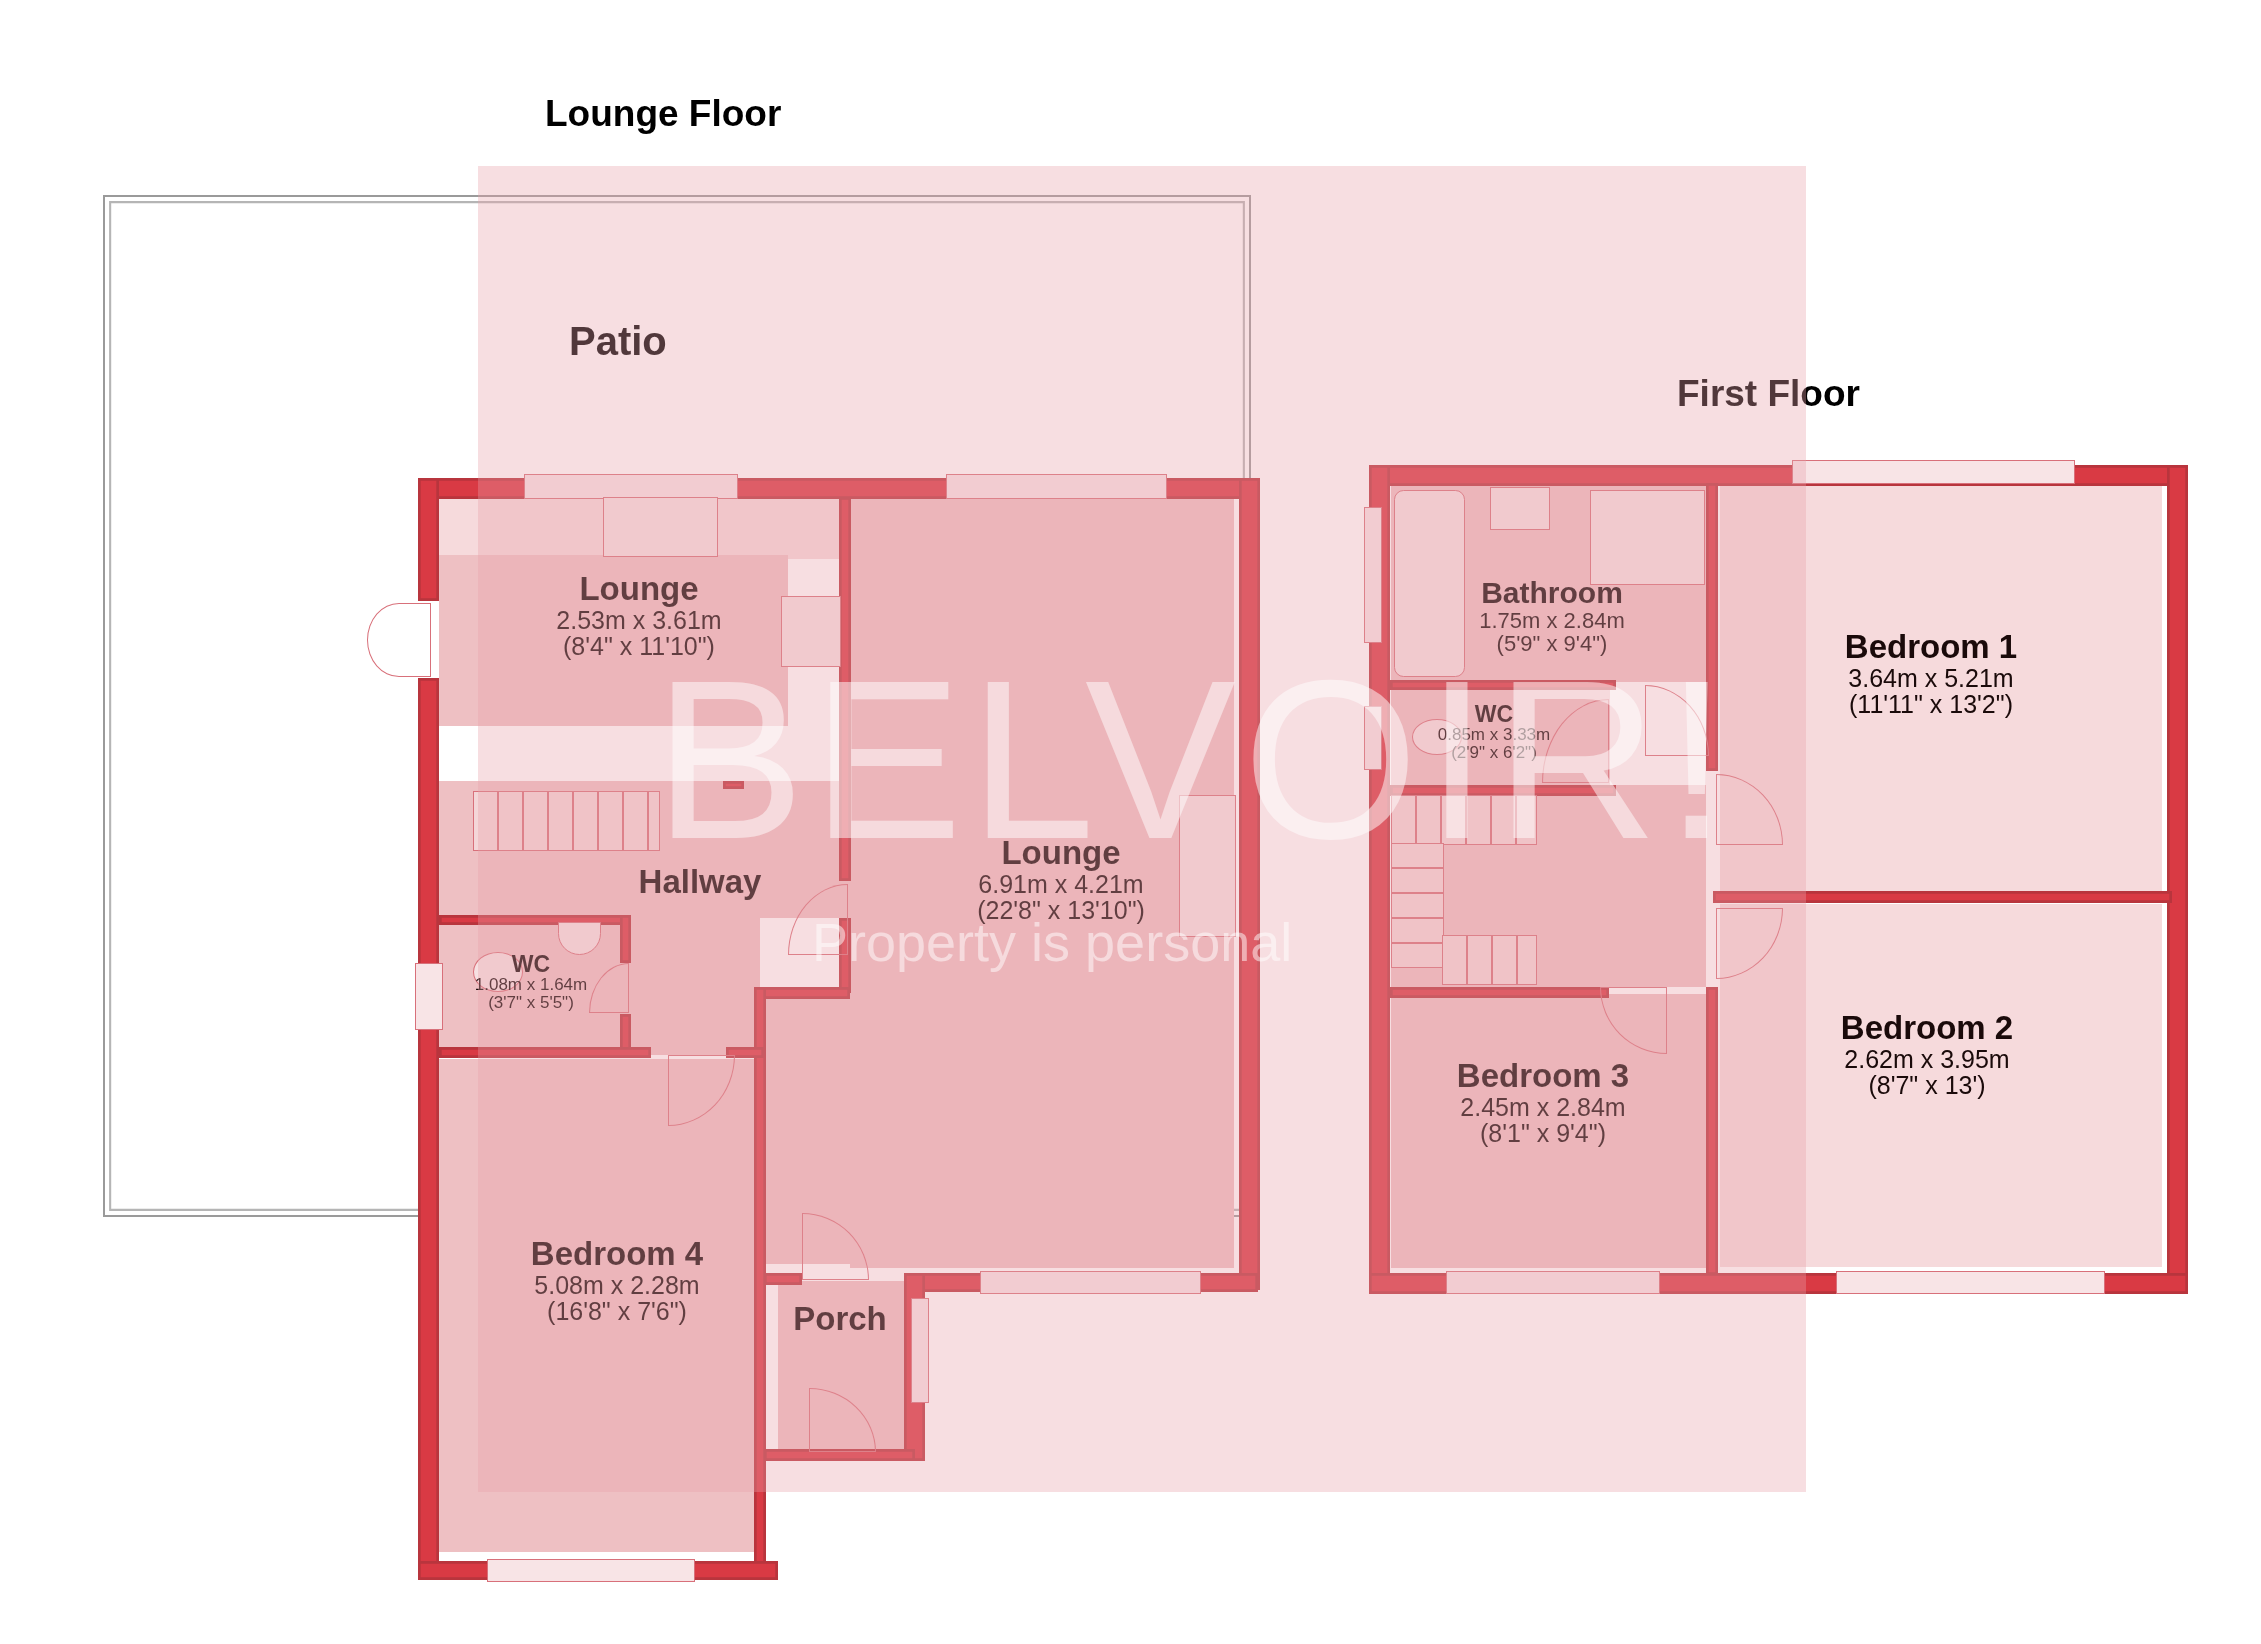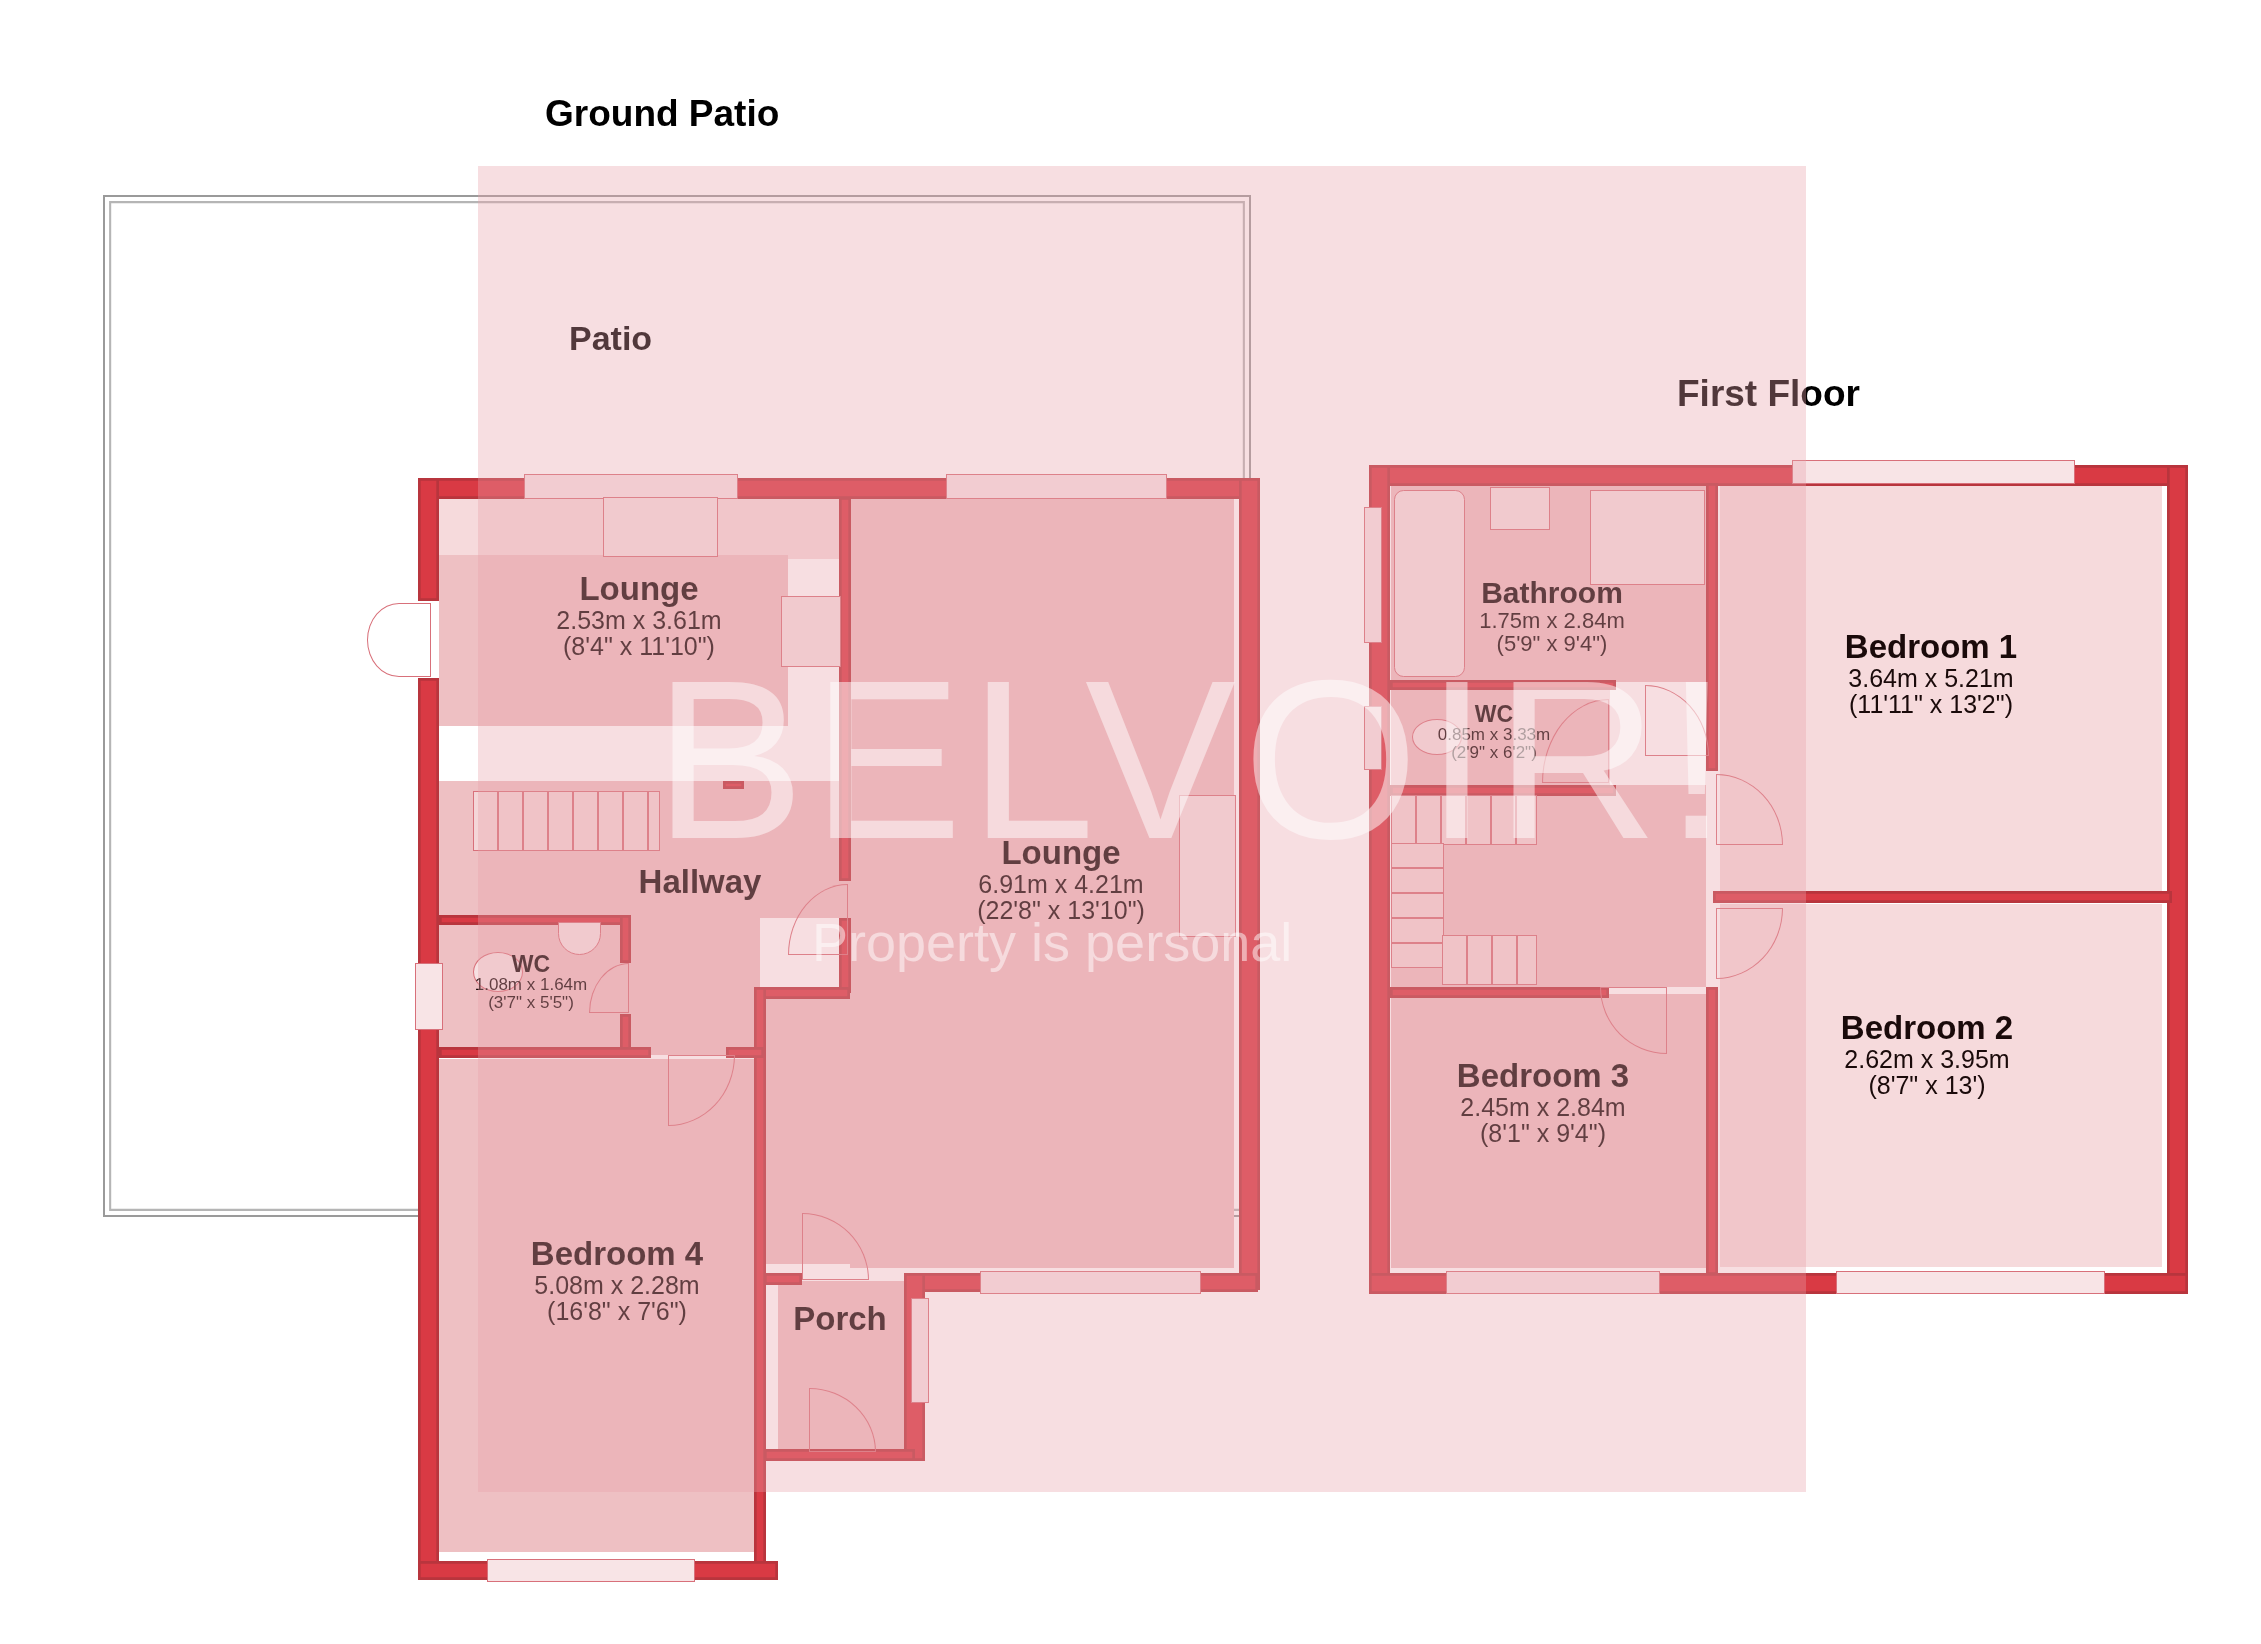--- a/index.html
+++ b/index.html
@@ -26,7 +26,7 @@
 </head>
 <body>
 
-<div class="floor-title" style="left:545px;top:93px;">Ground Patio</div>
+<div class="floor-title" style="left:545px;top:93px;">Lounge Floor</div>
 <div class="floor-title" style="left:1677px;top:373px;">First Floor</div>
 
 <div class="patio-outline" style="left:103px;top:195px;width:1144px;height:1018px;"></div>

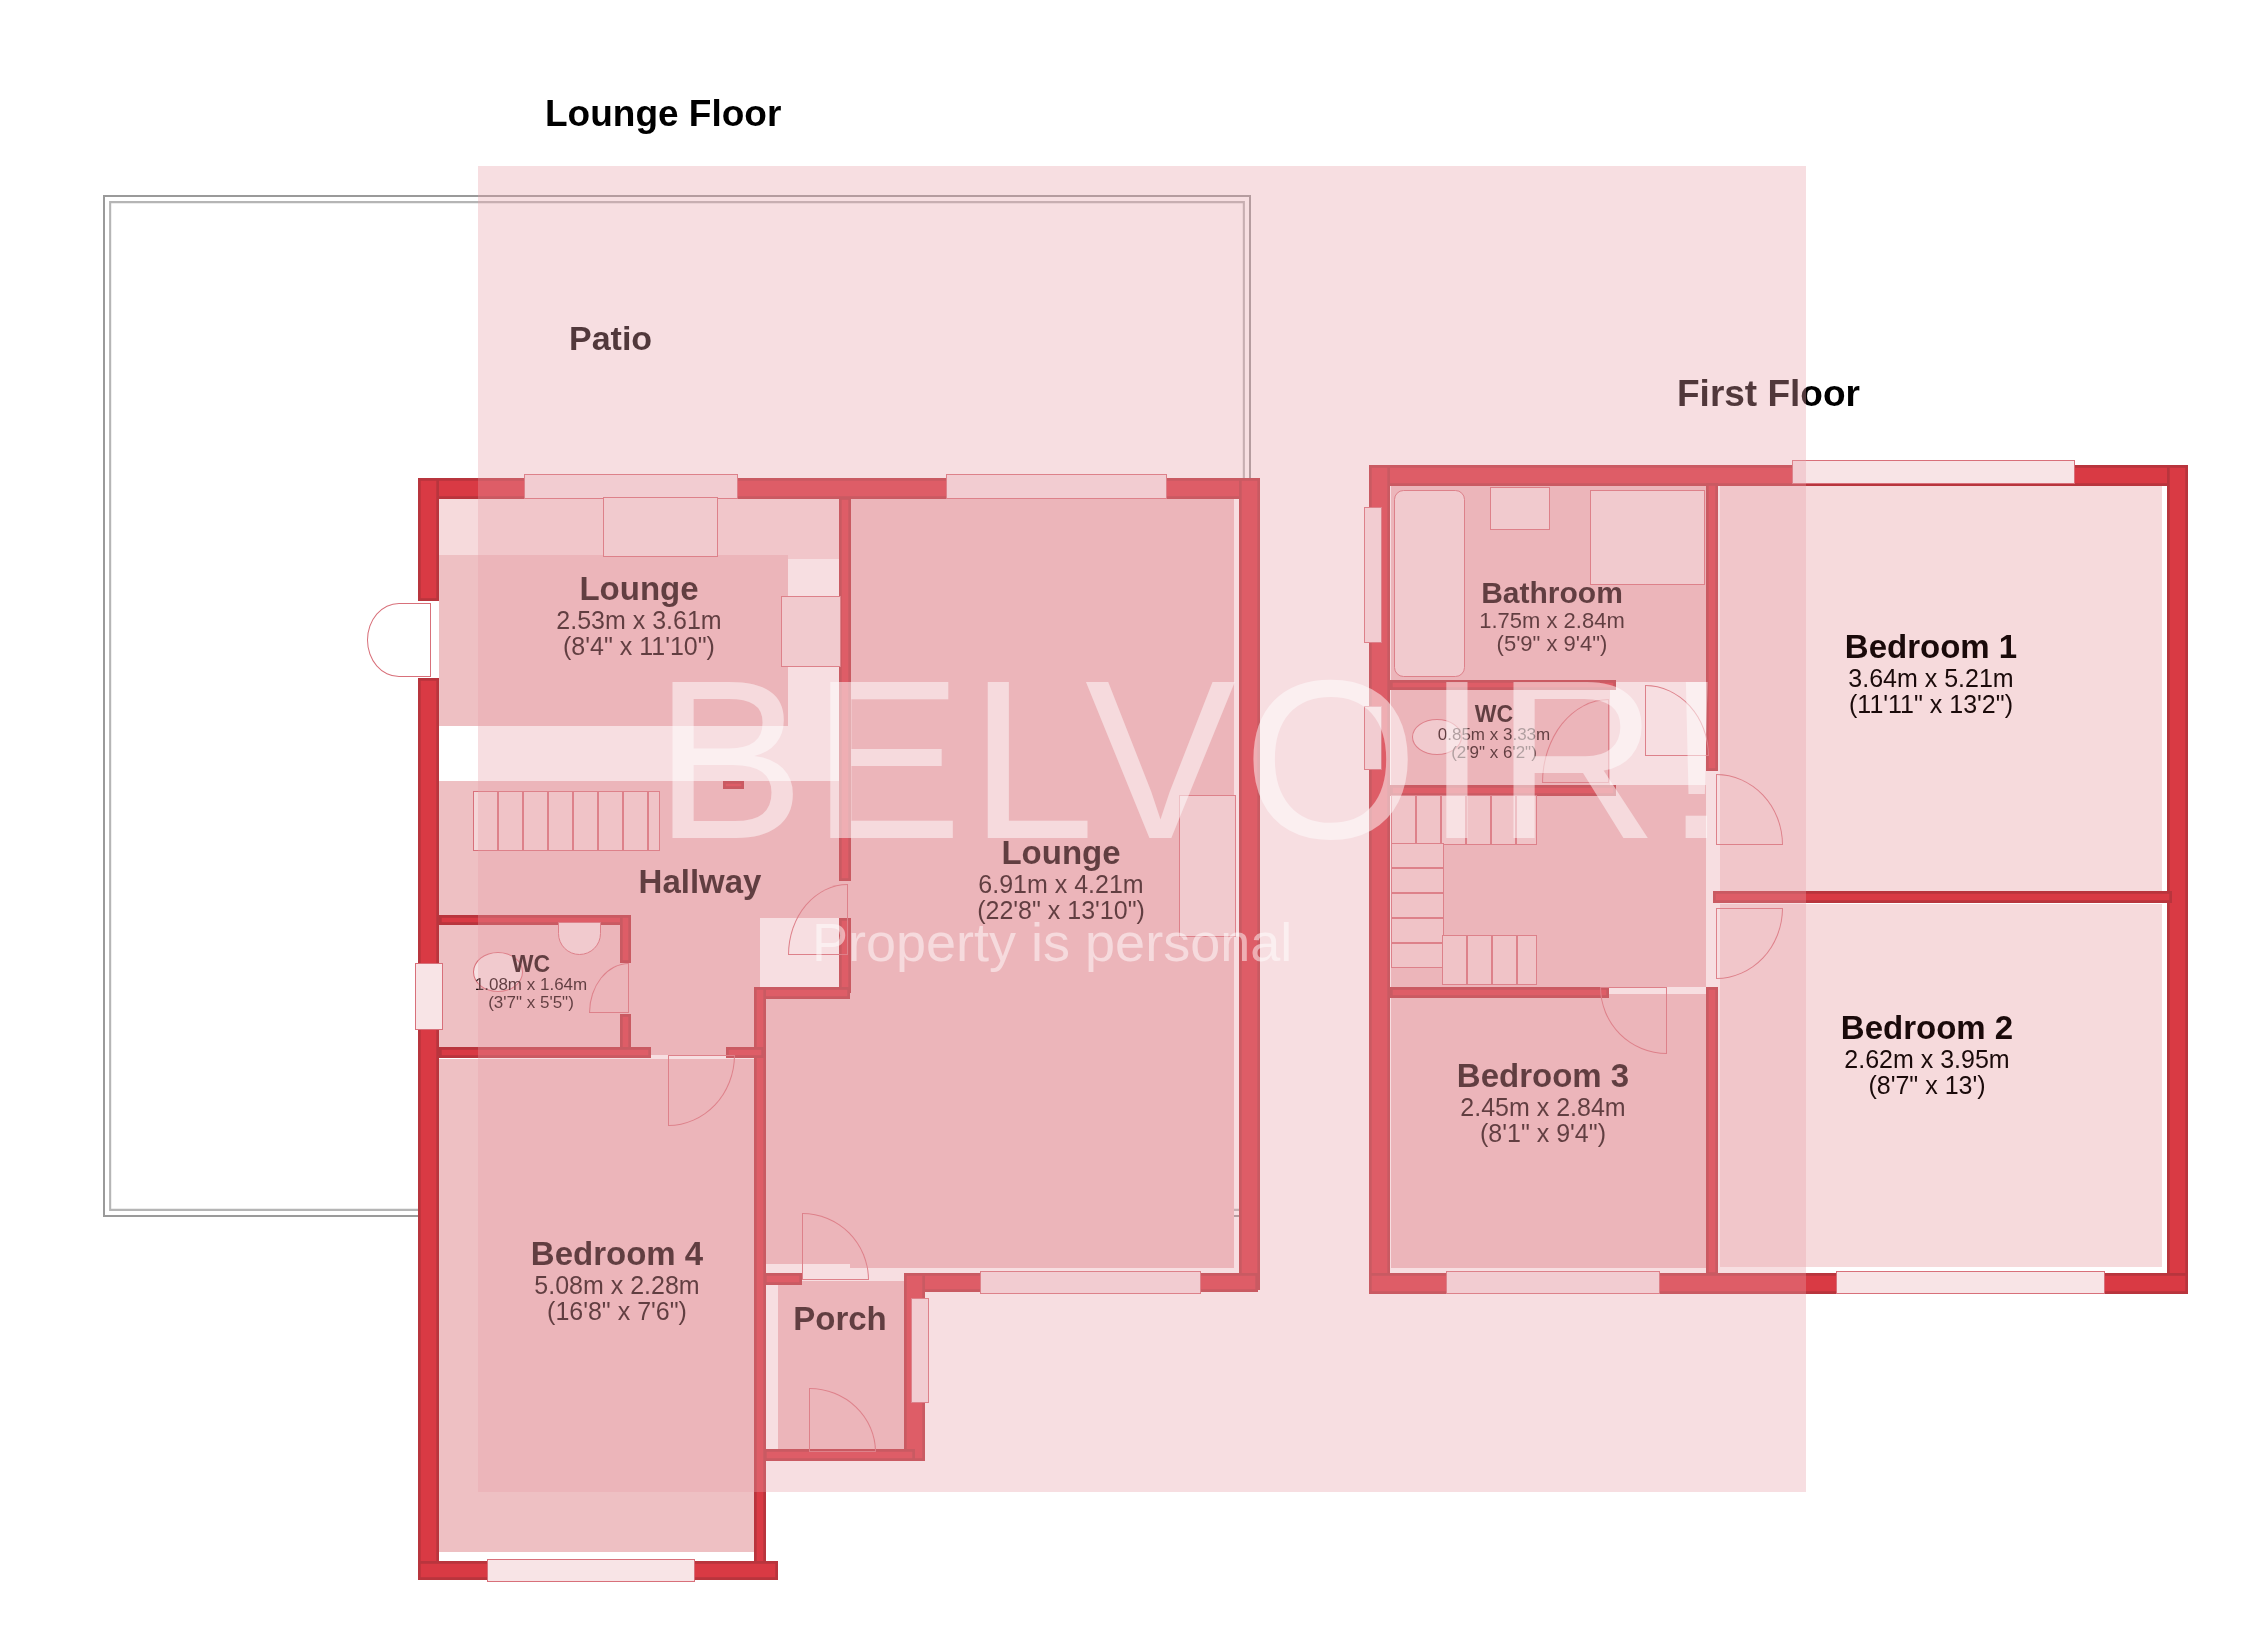--- a/index.html
+++ b/index.html
@@ -30,7 +30,7 @@
 <div class="floor-title" style="left:1677px;top:373px;">First Floor</div>
 
 <div class="patio-outline" style="left:103px;top:195px;width:1144px;height:1018px;"></div>
-<div class="floor-title" style="left:569px;top:319px;font-size:34px;">Patio</div>
+<div class="floor-title" style="left:569px;top:319px;font-size:40px;">Patio</div>
 
 <div>
 

